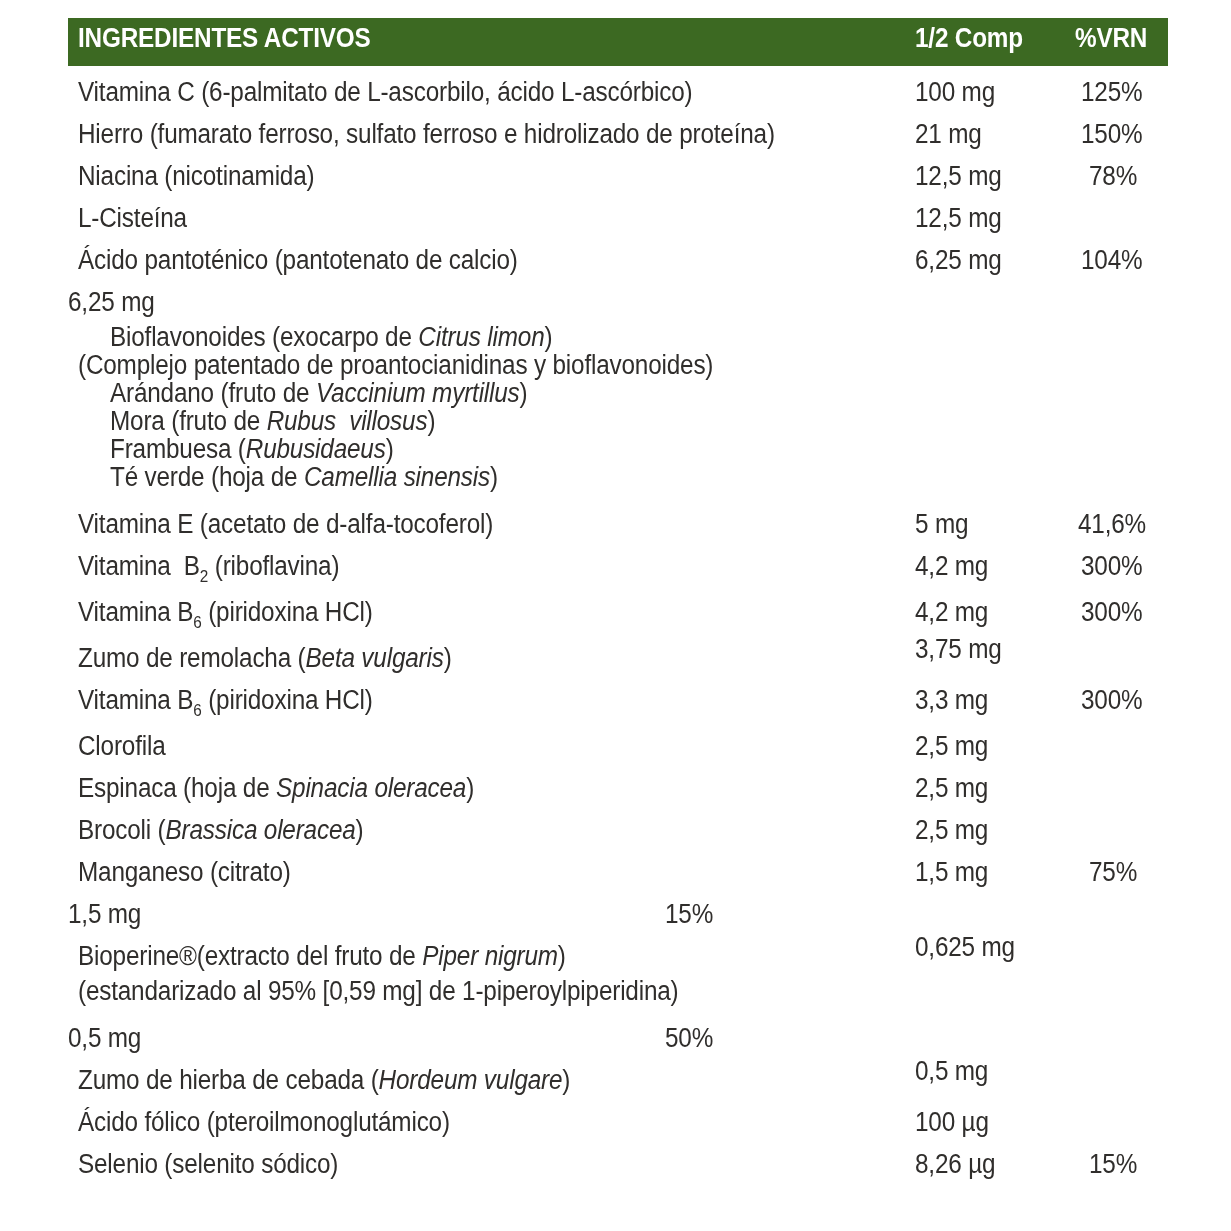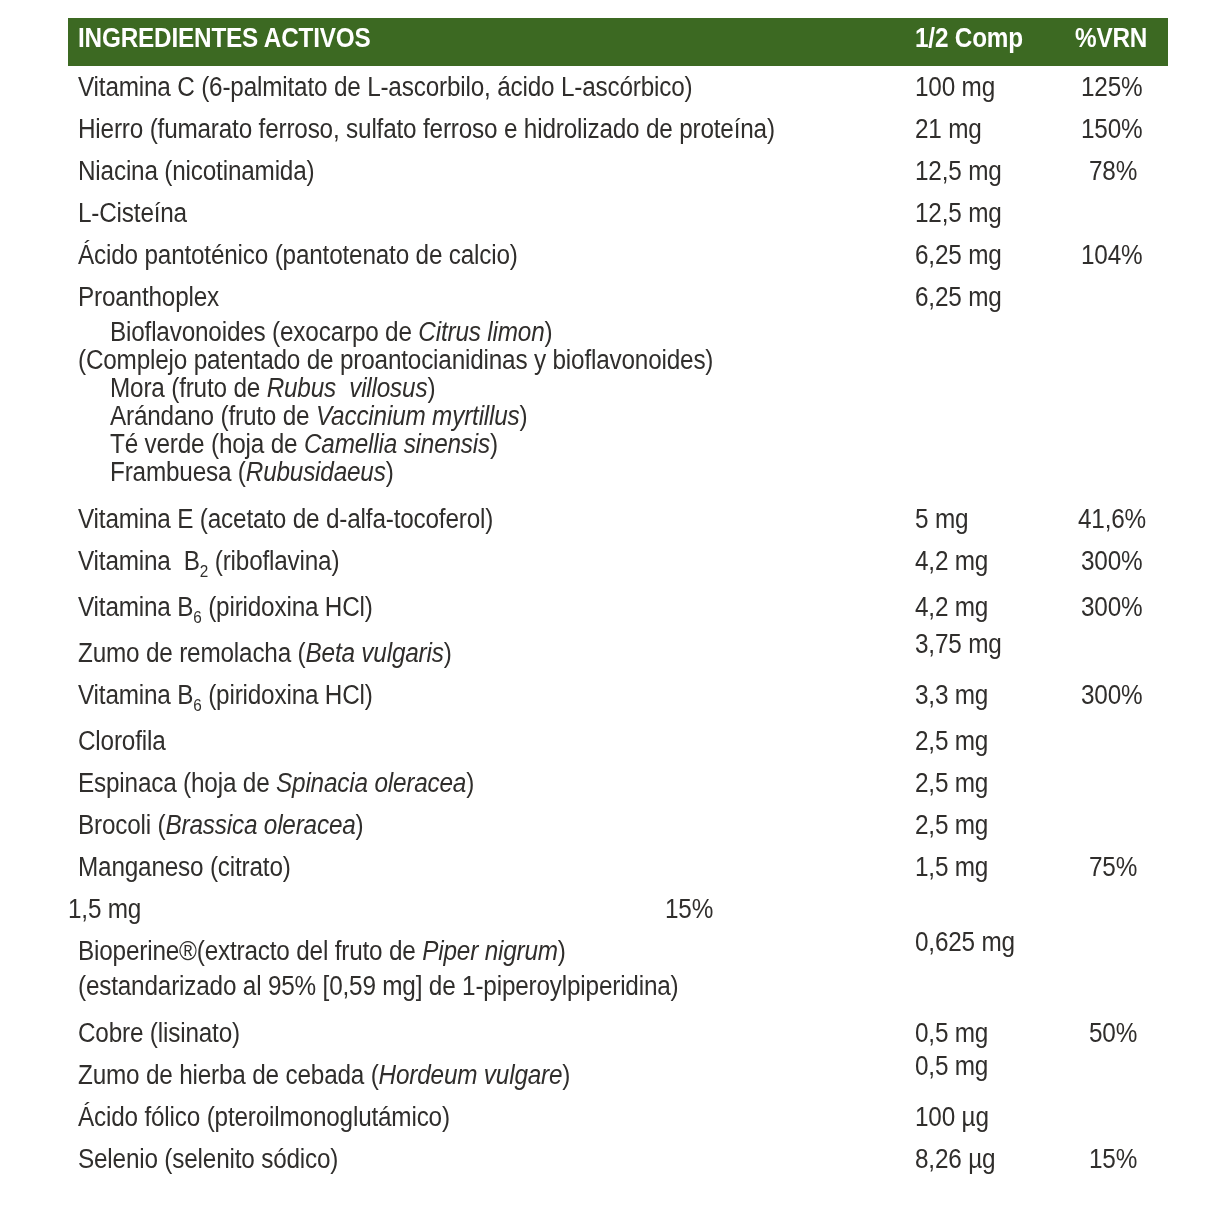--- a/index.html
+++ b/index.html
@@ -38,7 +38,7 @@
   .cell-amount { width: 148px; }
   .cell-vrn    { flex: 1; text-align: center; }
   
-  .rows { font-size: 27px; text-decoration: underline; }
+  .rows { margin-top: 5px; font-size: 27px; text-decoration: underline; }
   .row { }
   .row-main {
     display: flex;

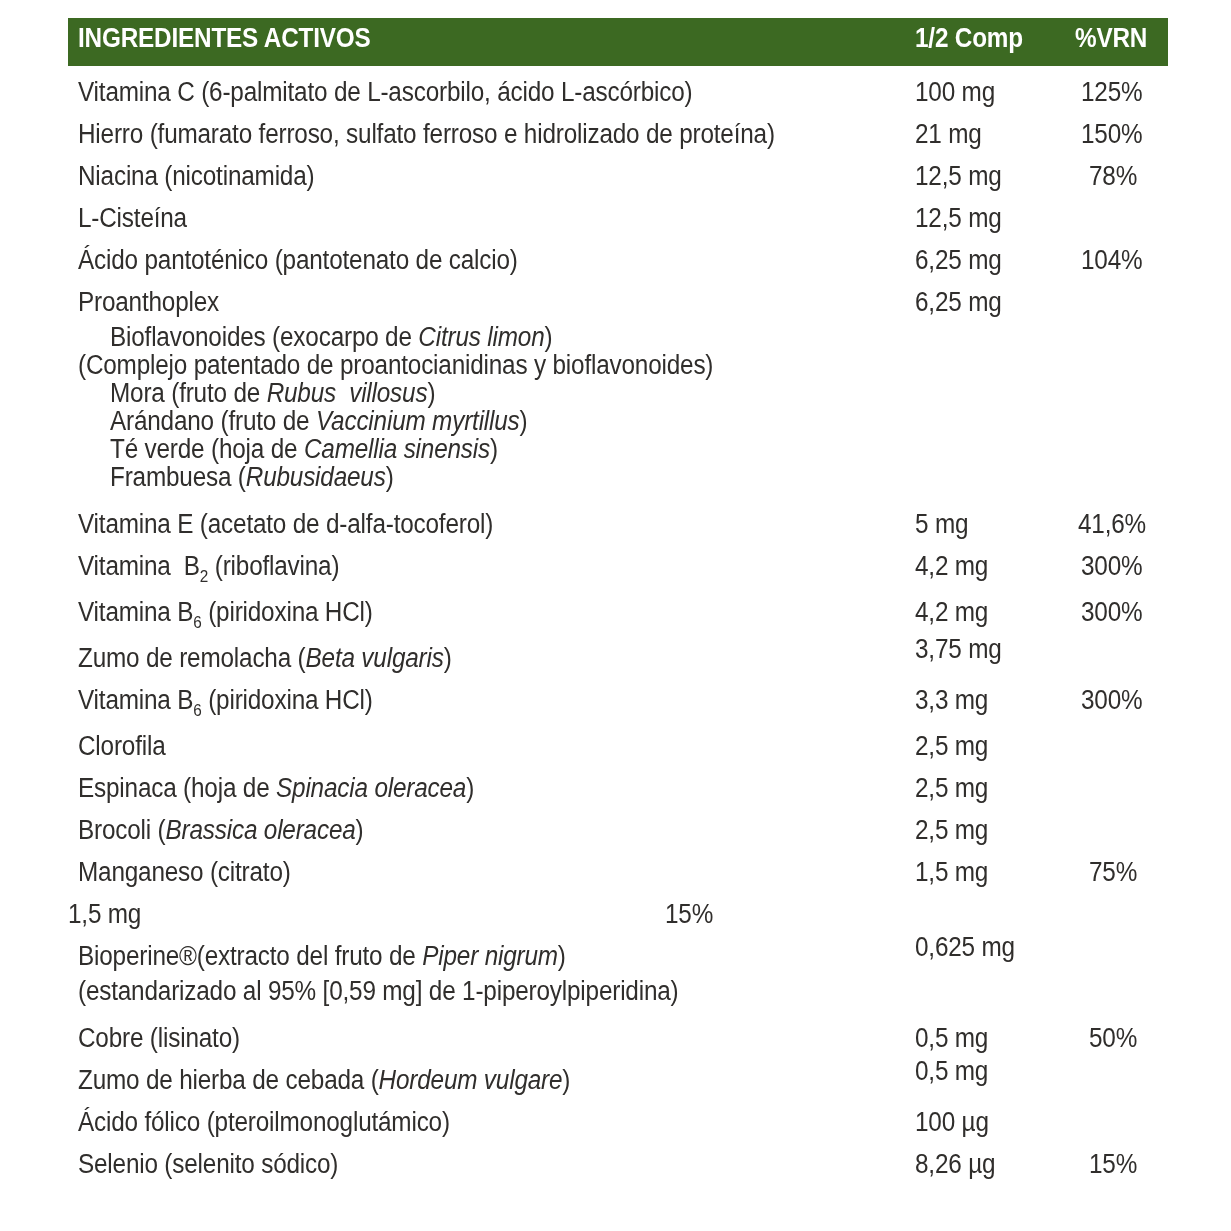--- a/index.html
+++ b/index.html
@@ -108,7 +108,6 @@
       </div>
       <div class="row has-extra">
         <div class="row-main">
-          <div class="cell-label"><span class="cond"><span>Proanthoplex</span></span></div>
           <div class="cell-amount"><span class="cond">6,25 mg</span></div>
           <div class="cell-vrn"><span class="cond"></span></div>
         </div>

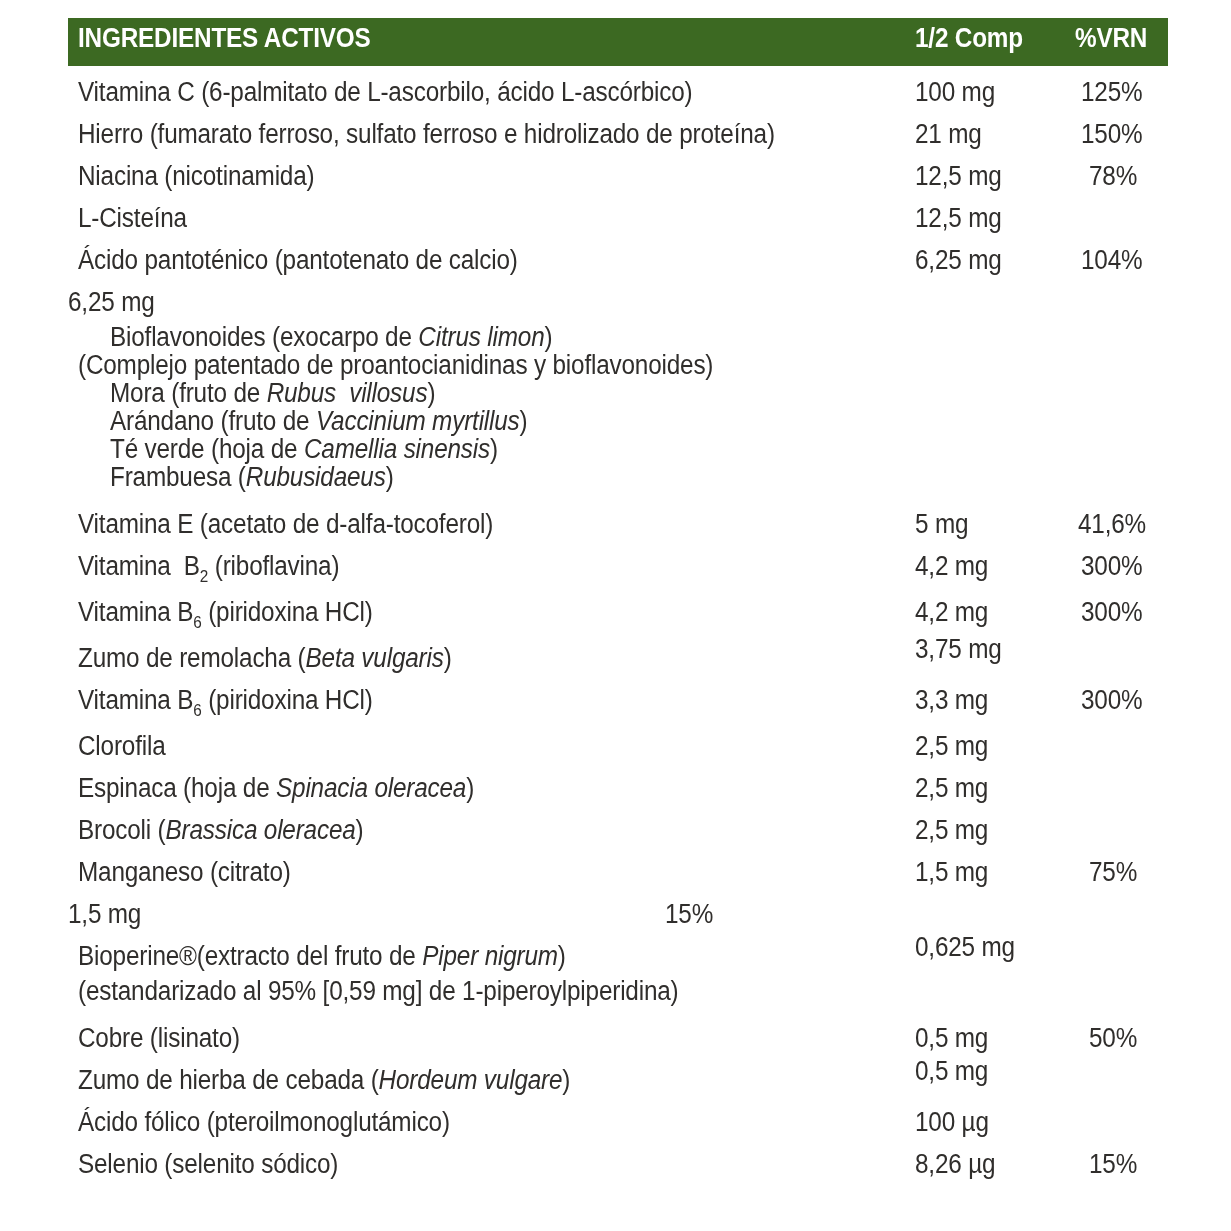--- a/index.html
+++ b/index.html
@@ -113,8 +113,8 @@
         </div>
         <div class="extra-line indent"><span class="cond"><span>Bioflavonoides (exocarpo de </span><span class="italic">Citrus limon</span><span>)</span></span></div>
         <div class="extra-line"><span class="cond"><span>(Complejo patentado de proantocianidinas y bioflavonoides)</span></span></div>
+        <div class="extra-line indent"><span class="cond"><span>Arándano (fruto de </span><span class="italic">Vaccinium myrtillus</span><span>)</span></span></div>
         <div class="extra-line indent"><span class="cond"><span>Mora (fruto de </span><span class="italic">Rubus  villosus</span><span>)</span></span></div>
-        <div class="extra-line indent"><span class="cond"><span>Arándano (fruto de </span><span class="italic">Vaccinium myrtillus</span><span>)</span></span></div>
         <div class="extra-line indent"><span class="cond"><span>Té verde (hoja de </span><span class="italic">Camellia sinensis</span><span>)</span></span></div>
         <div class="extra-line indent"><span class="cond"><span>Frambuesa (</span><span class="italic">Rubusidaeus</span><span>)</span></span></div>
       </div>

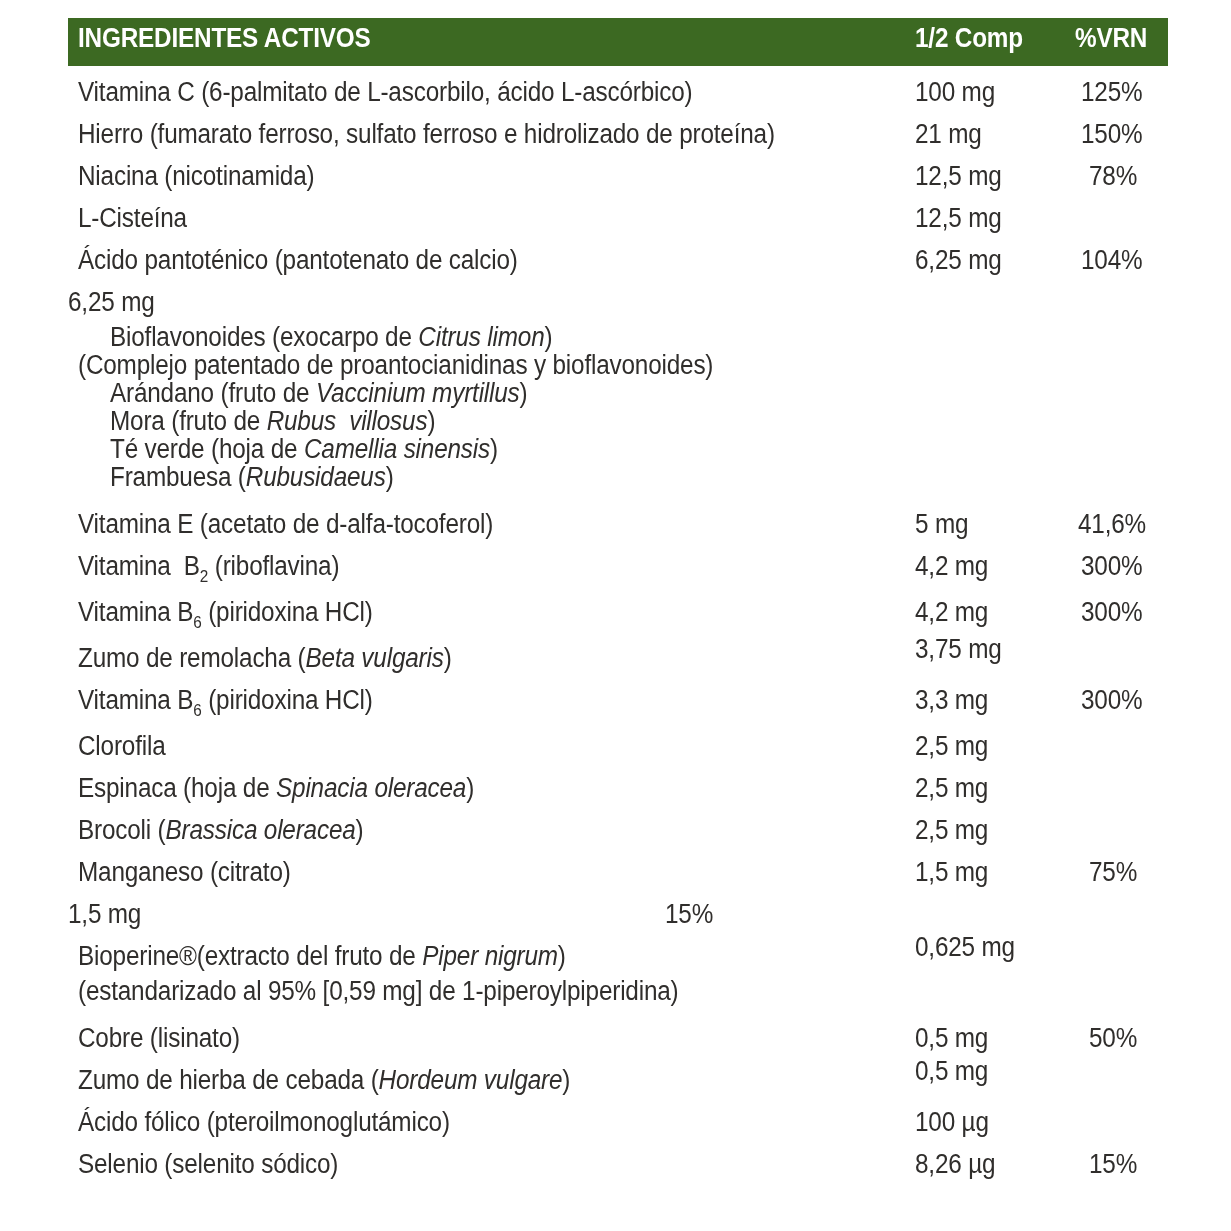--- a/index.html
+++ b/index.html
@@ -115,8 +115,8 @@
         <div class="extra-line"><span class="cond"><span>(Complejo patentado de proantocianidinas y bioflavonoides)</span></span></div>
         <div class="extra-line indent"><span class="cond"><span>Arándano (fruto de </span><span class="italic">Vaccinium myrtillus</span><span>)</span></span></div>
         <div class="extra-line indent"><span class="cond"><span>Mora (fruto de </span><span class="italic">Rubus  villosus</span><span>)</span></span></div>
+        <div class="extra-line indent"><span class="cond"><span>Frambuesa (</span><span class="italic">Rubusidaeus</span><span>)</span></span></div>
         <div class="extra-line indent"><span class="cond"><span>Té verde (hoja de </span><span class="italic">Camellia sinensis</span><span>)</span></span></div>
-        <div class="extra-line indent"><span class="cond"><span>Frambuesa (</span><span class="italic">Rubusidaeus</span><span>)</span></span></div>
       </div>
       <div class="row">
         <div class="row-main">

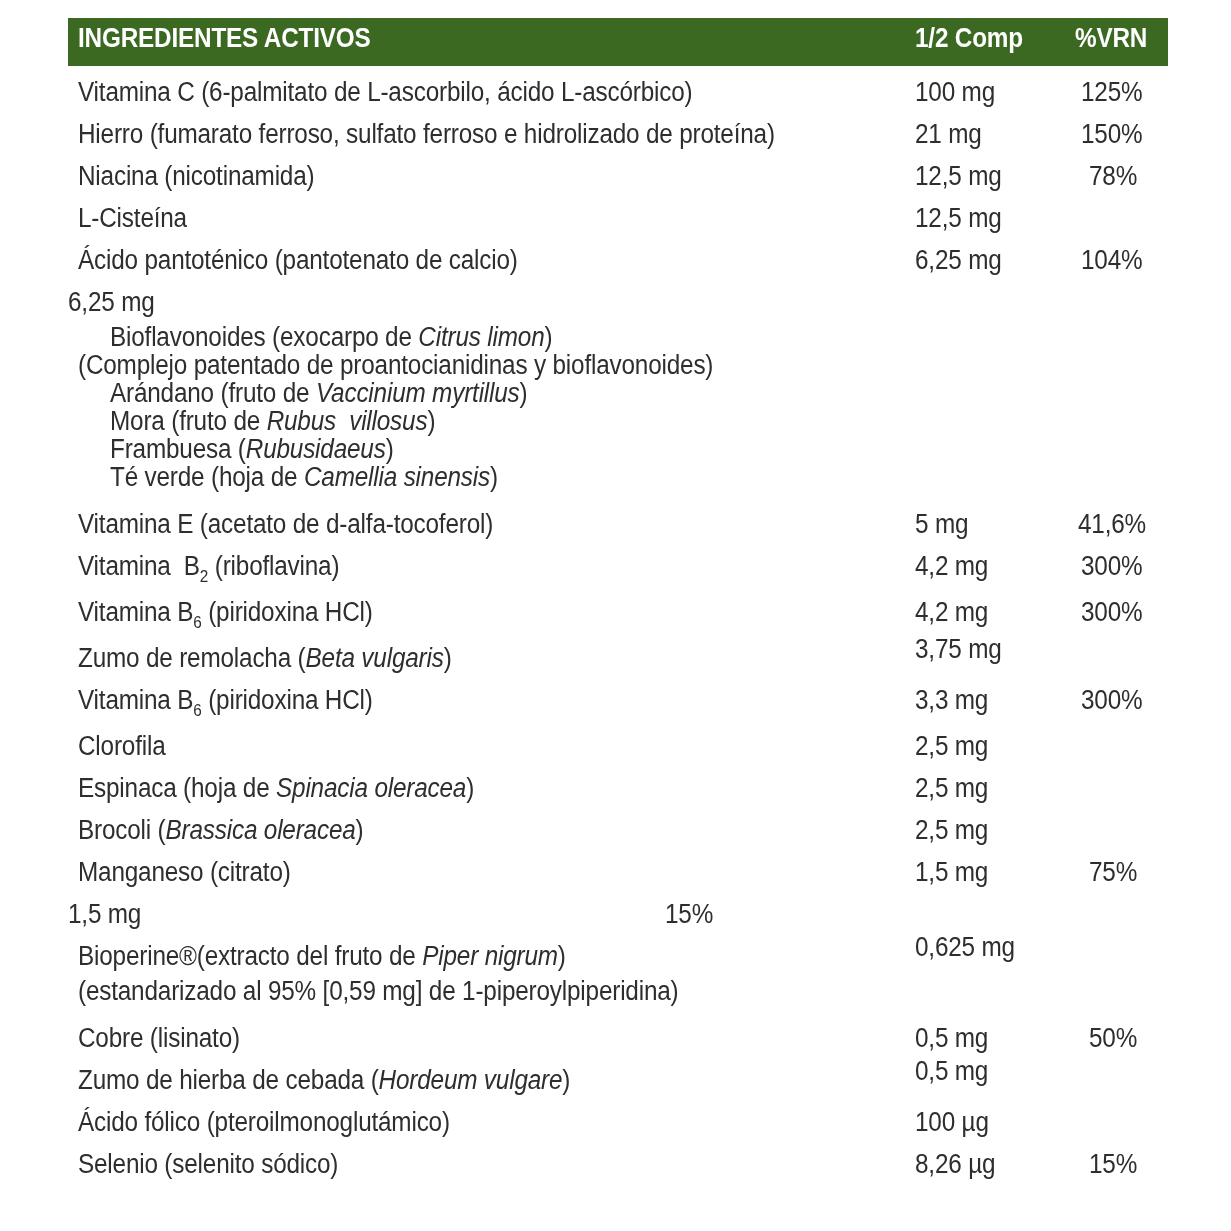--- a/index.html
+++ b/index.html
@@ -197,7 +197,6 @@
       </div>
       <div class="row">
         <div class="row-main">
-          <div class="cell-label"><span class="cond"><span>Cobre (lisinato)</span></span></div>
           <div class="cell-amount"><span class="cond">0,5 mg</span></div>
           <div class="cell-vrn"><span class="cond">50%</span></div>
         </div>

